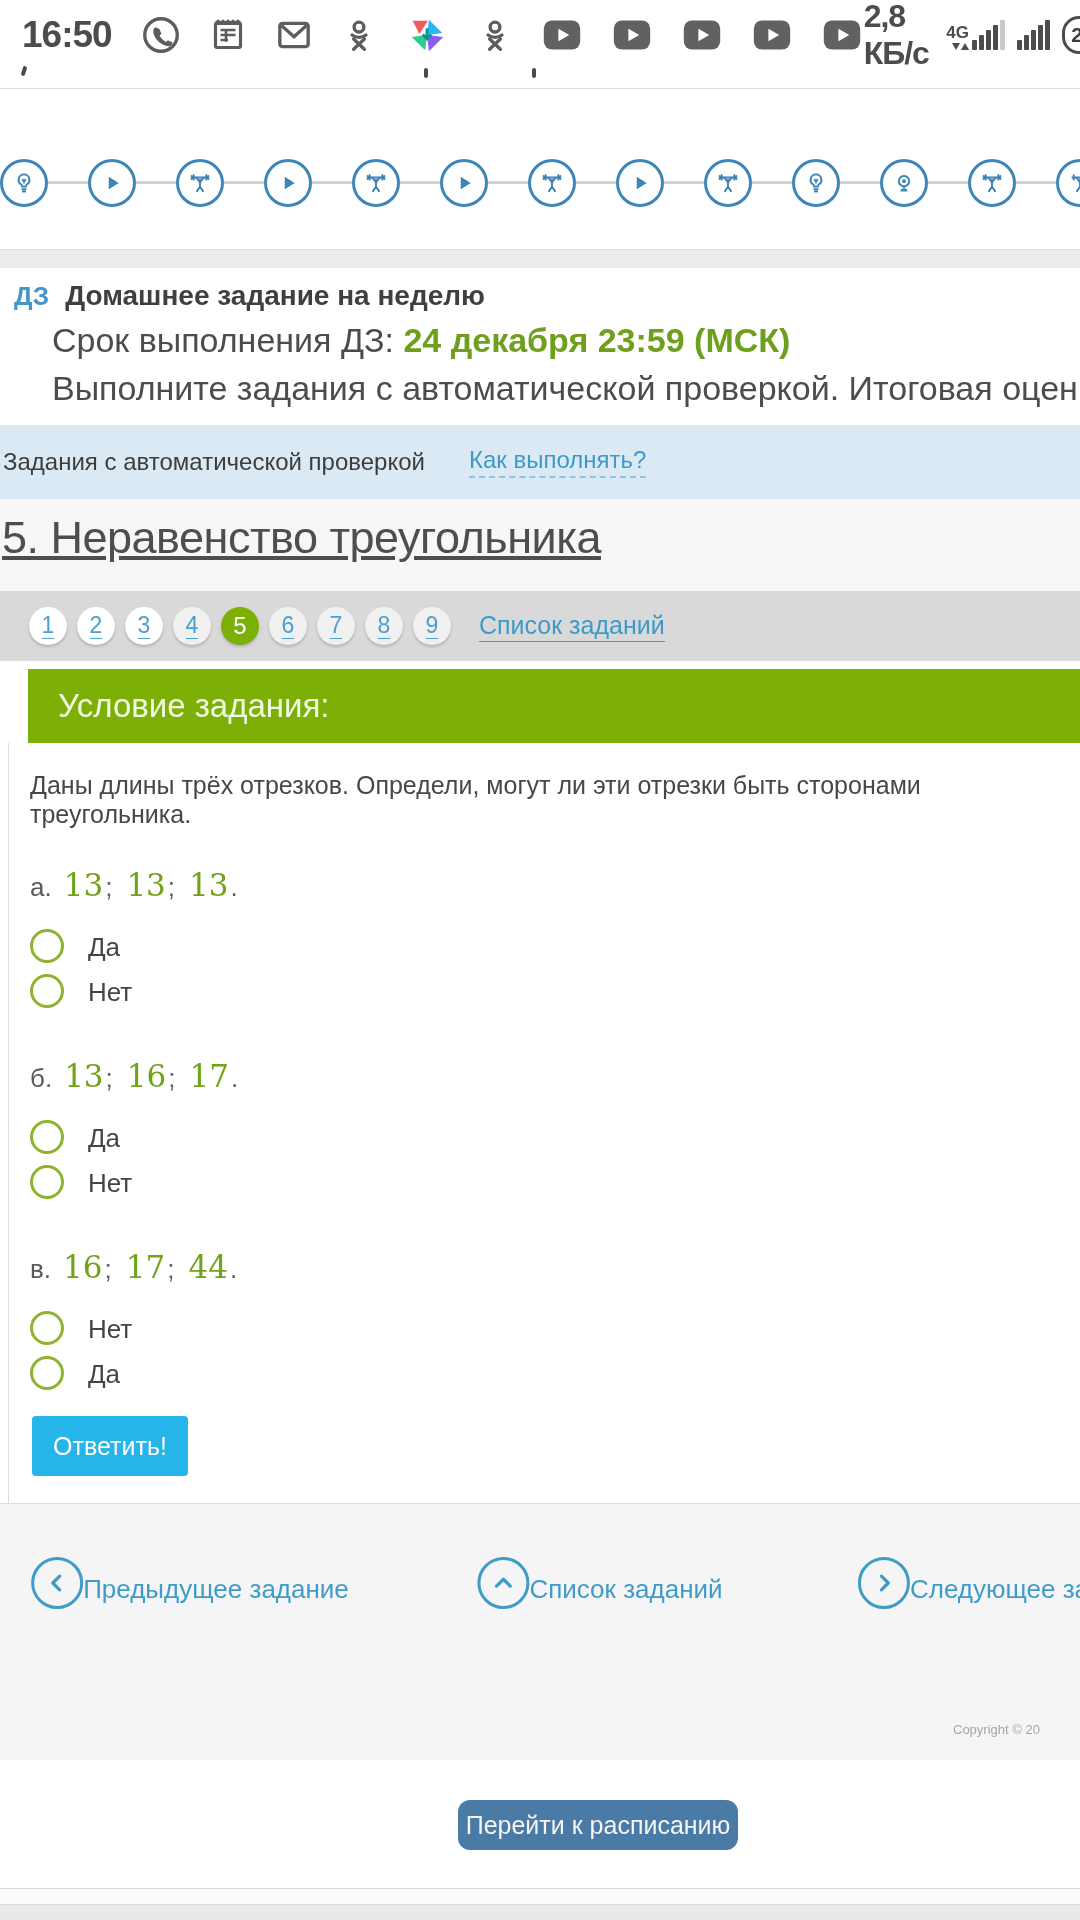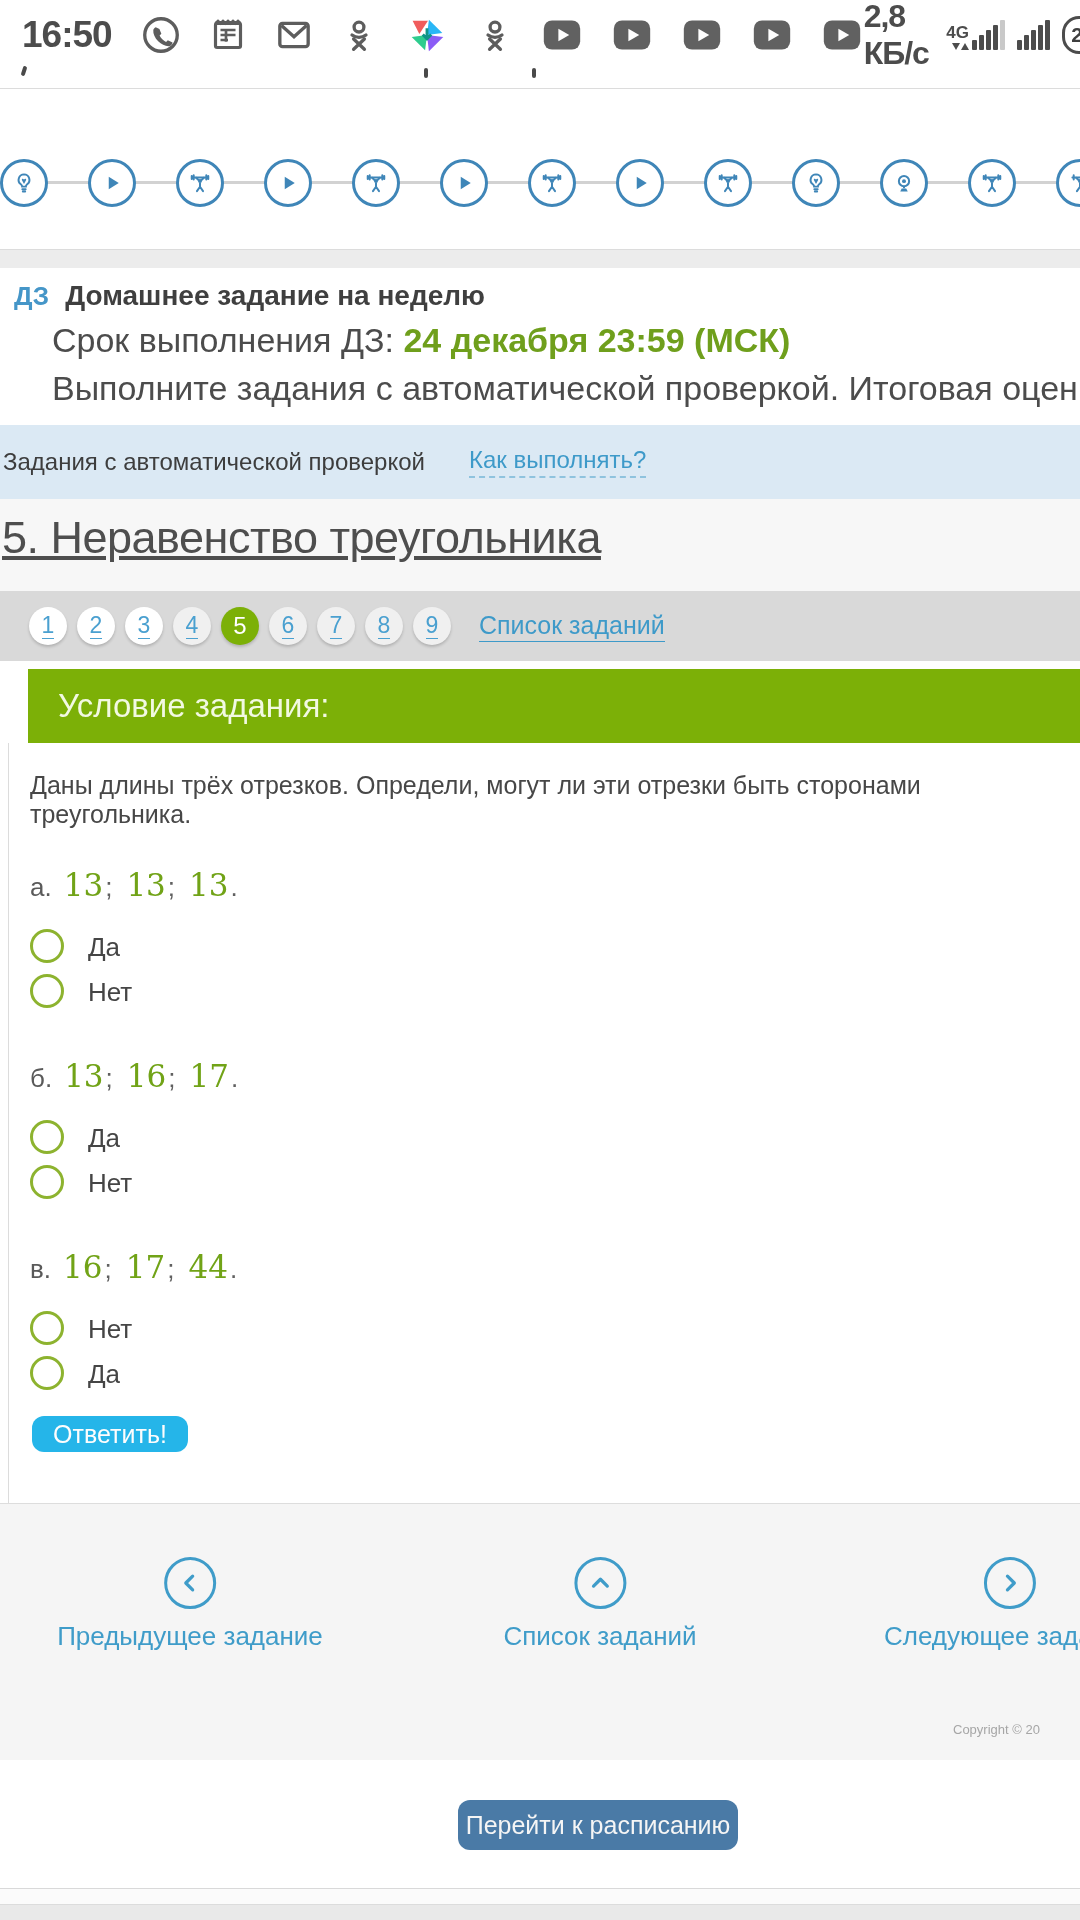--- a/index.html
+++ b/index.html
@@ -84,7 +84,7 @@
   .radio-label{font-size:26px;color:#454545;margin-left:24px;cursor:pointer;}
   .item-b{margin-top:50px;}
   .item-v{margin-top:50px;}
-  .answer-btn{margin-top:26px;margin-left:2px;width:156px;height:36px;border:none;border-radius:12px;background:#25b5e9;color:#fdfdfd;font-size:25px;font-family:inherit;cursor:pointer;}
+  .answer-btn{margin-top:26px;margin-left:2px;width:156px;height:60px;border:none;border-radius:4px;background:#25b5e9;color:#fdfdfd;font-size:25px;font-family:inherit;cursor:pointer;}
 
   
   .footer{position:relative;height:256px;background:#f5f5f5;border-top:1px solid #ddd;overflow:hidden;}

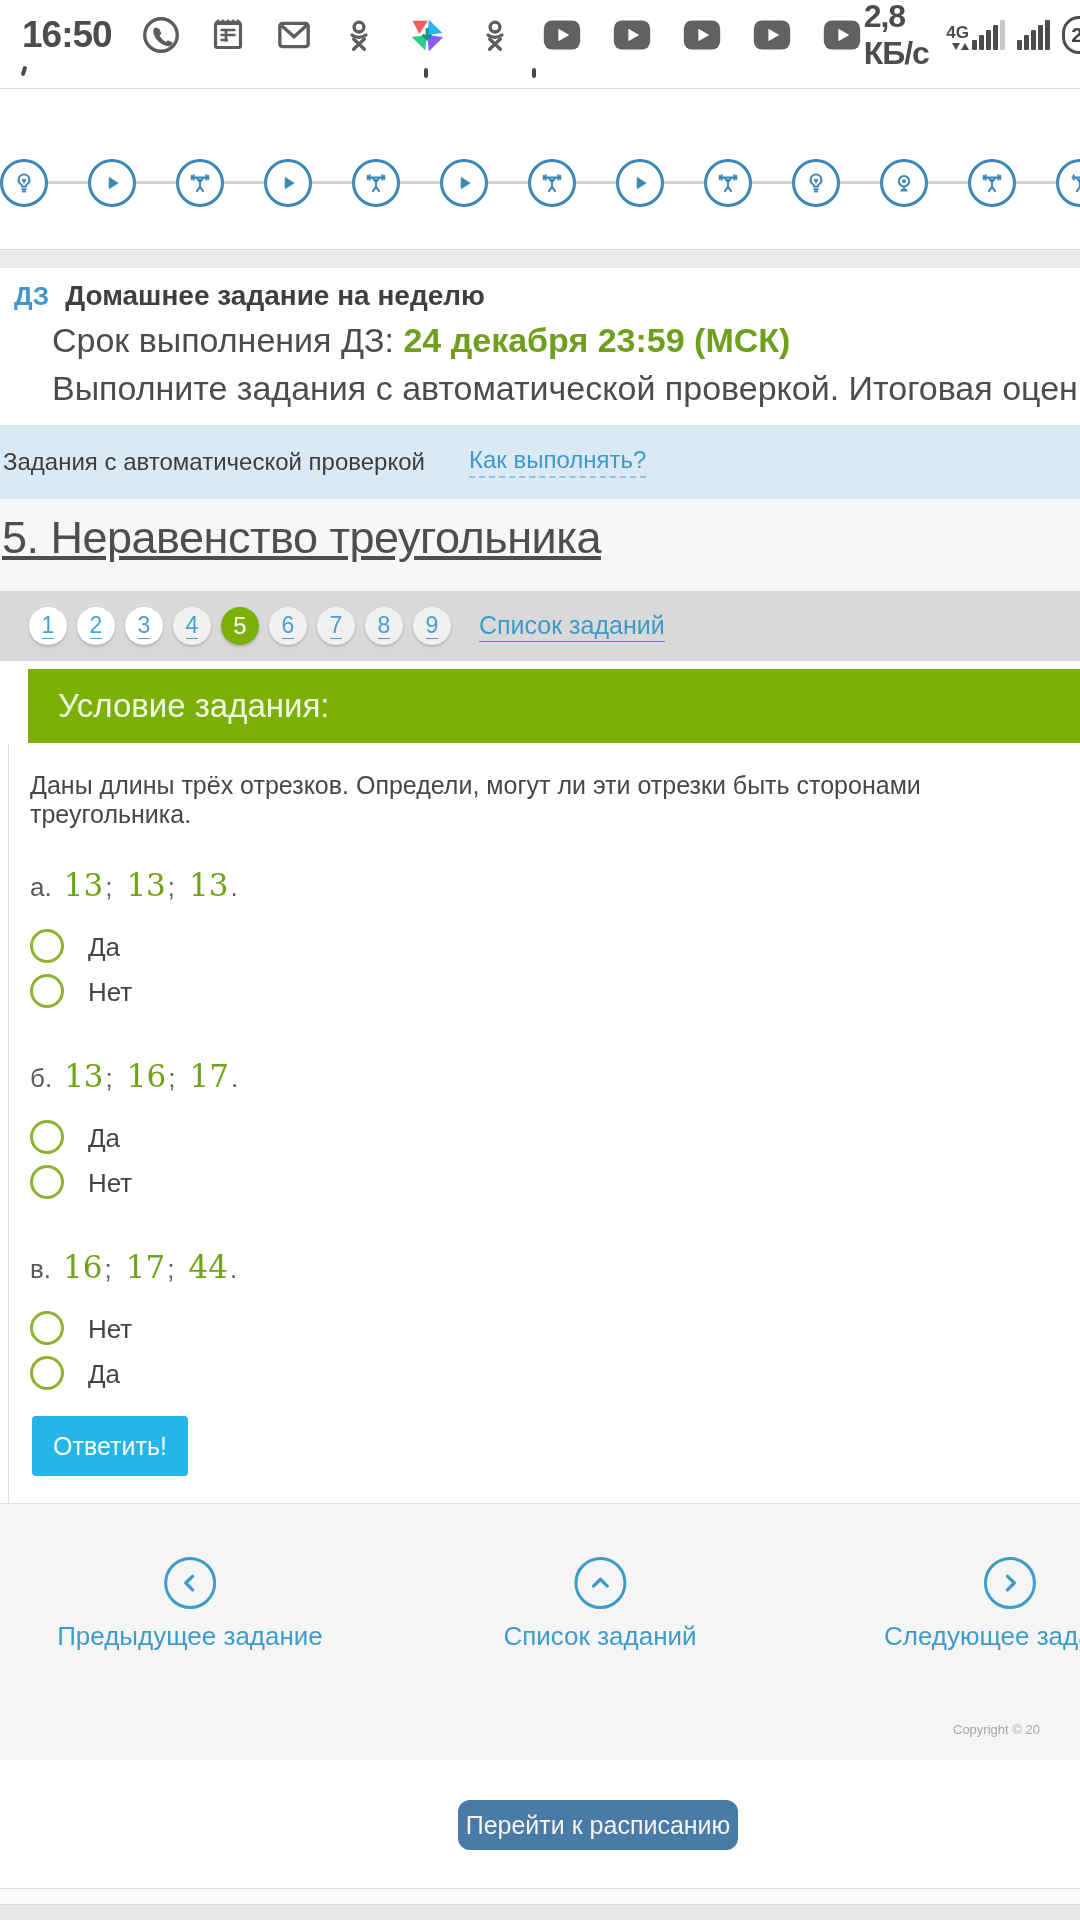--- a/index.html
+++ b/index.html
@@ -88,7 +88,7 @@
 
   
   .footer{position:relative;height:256px;background:#f5f5f5;border-top:1px solid #ddd;overflow:hidden;}
-  .navitem{position:absolute;top:53px;transform:translateX(-50%);display:flex;flex-direction:column;align-items:center;cursor:pointer;}
+  .navitem{position:absolute;top:53px;transform:translateX(-50%);display:flex;flex-direction:row;align-items:center;cursor:pointer;}
   .nav-circle{width:52px;height:52px;border:3px solid #3f9cc9;border-radius:50%;box-sizing:border-box;display:flex;align-items:center;justify-content:center;background:transparent;}
   .nav-label{margin-top:12px;font-size:26px;color:#3f9cc9;white-space:nowrap;}
   .copyright{position:absolute;top:218px;left:953px;font-size:13px;color:#a6a6a6;white-space:nowrap;}

